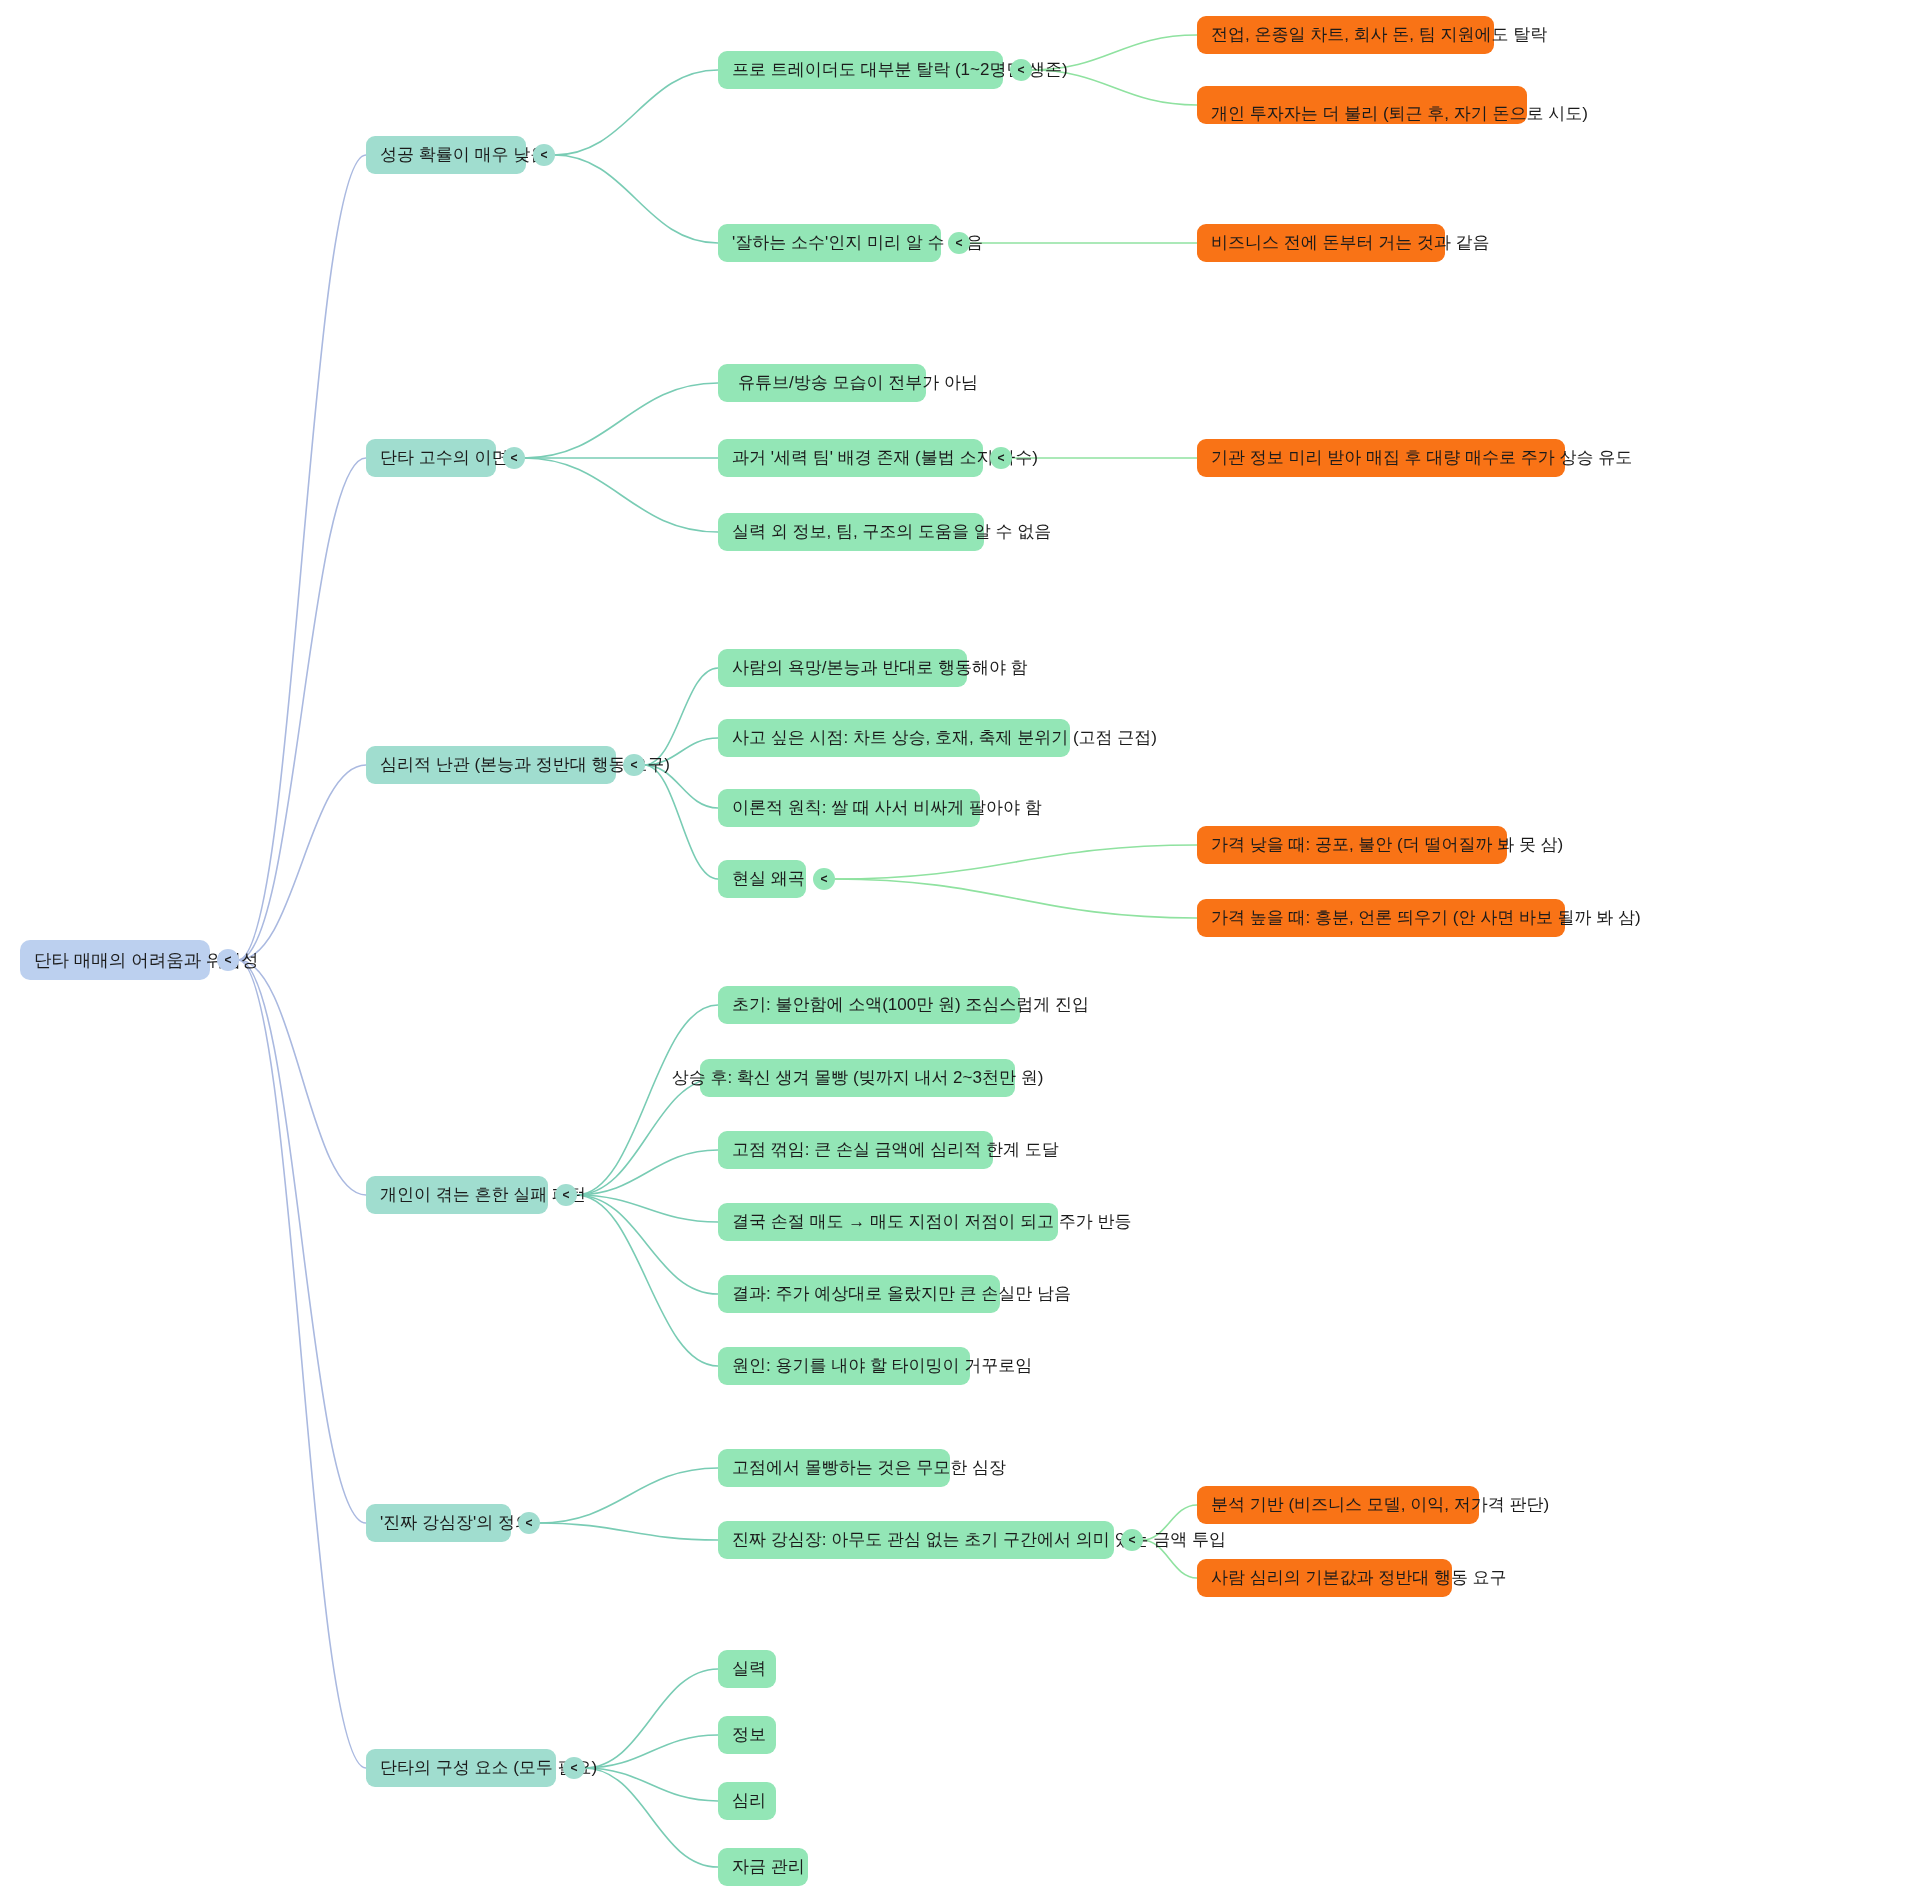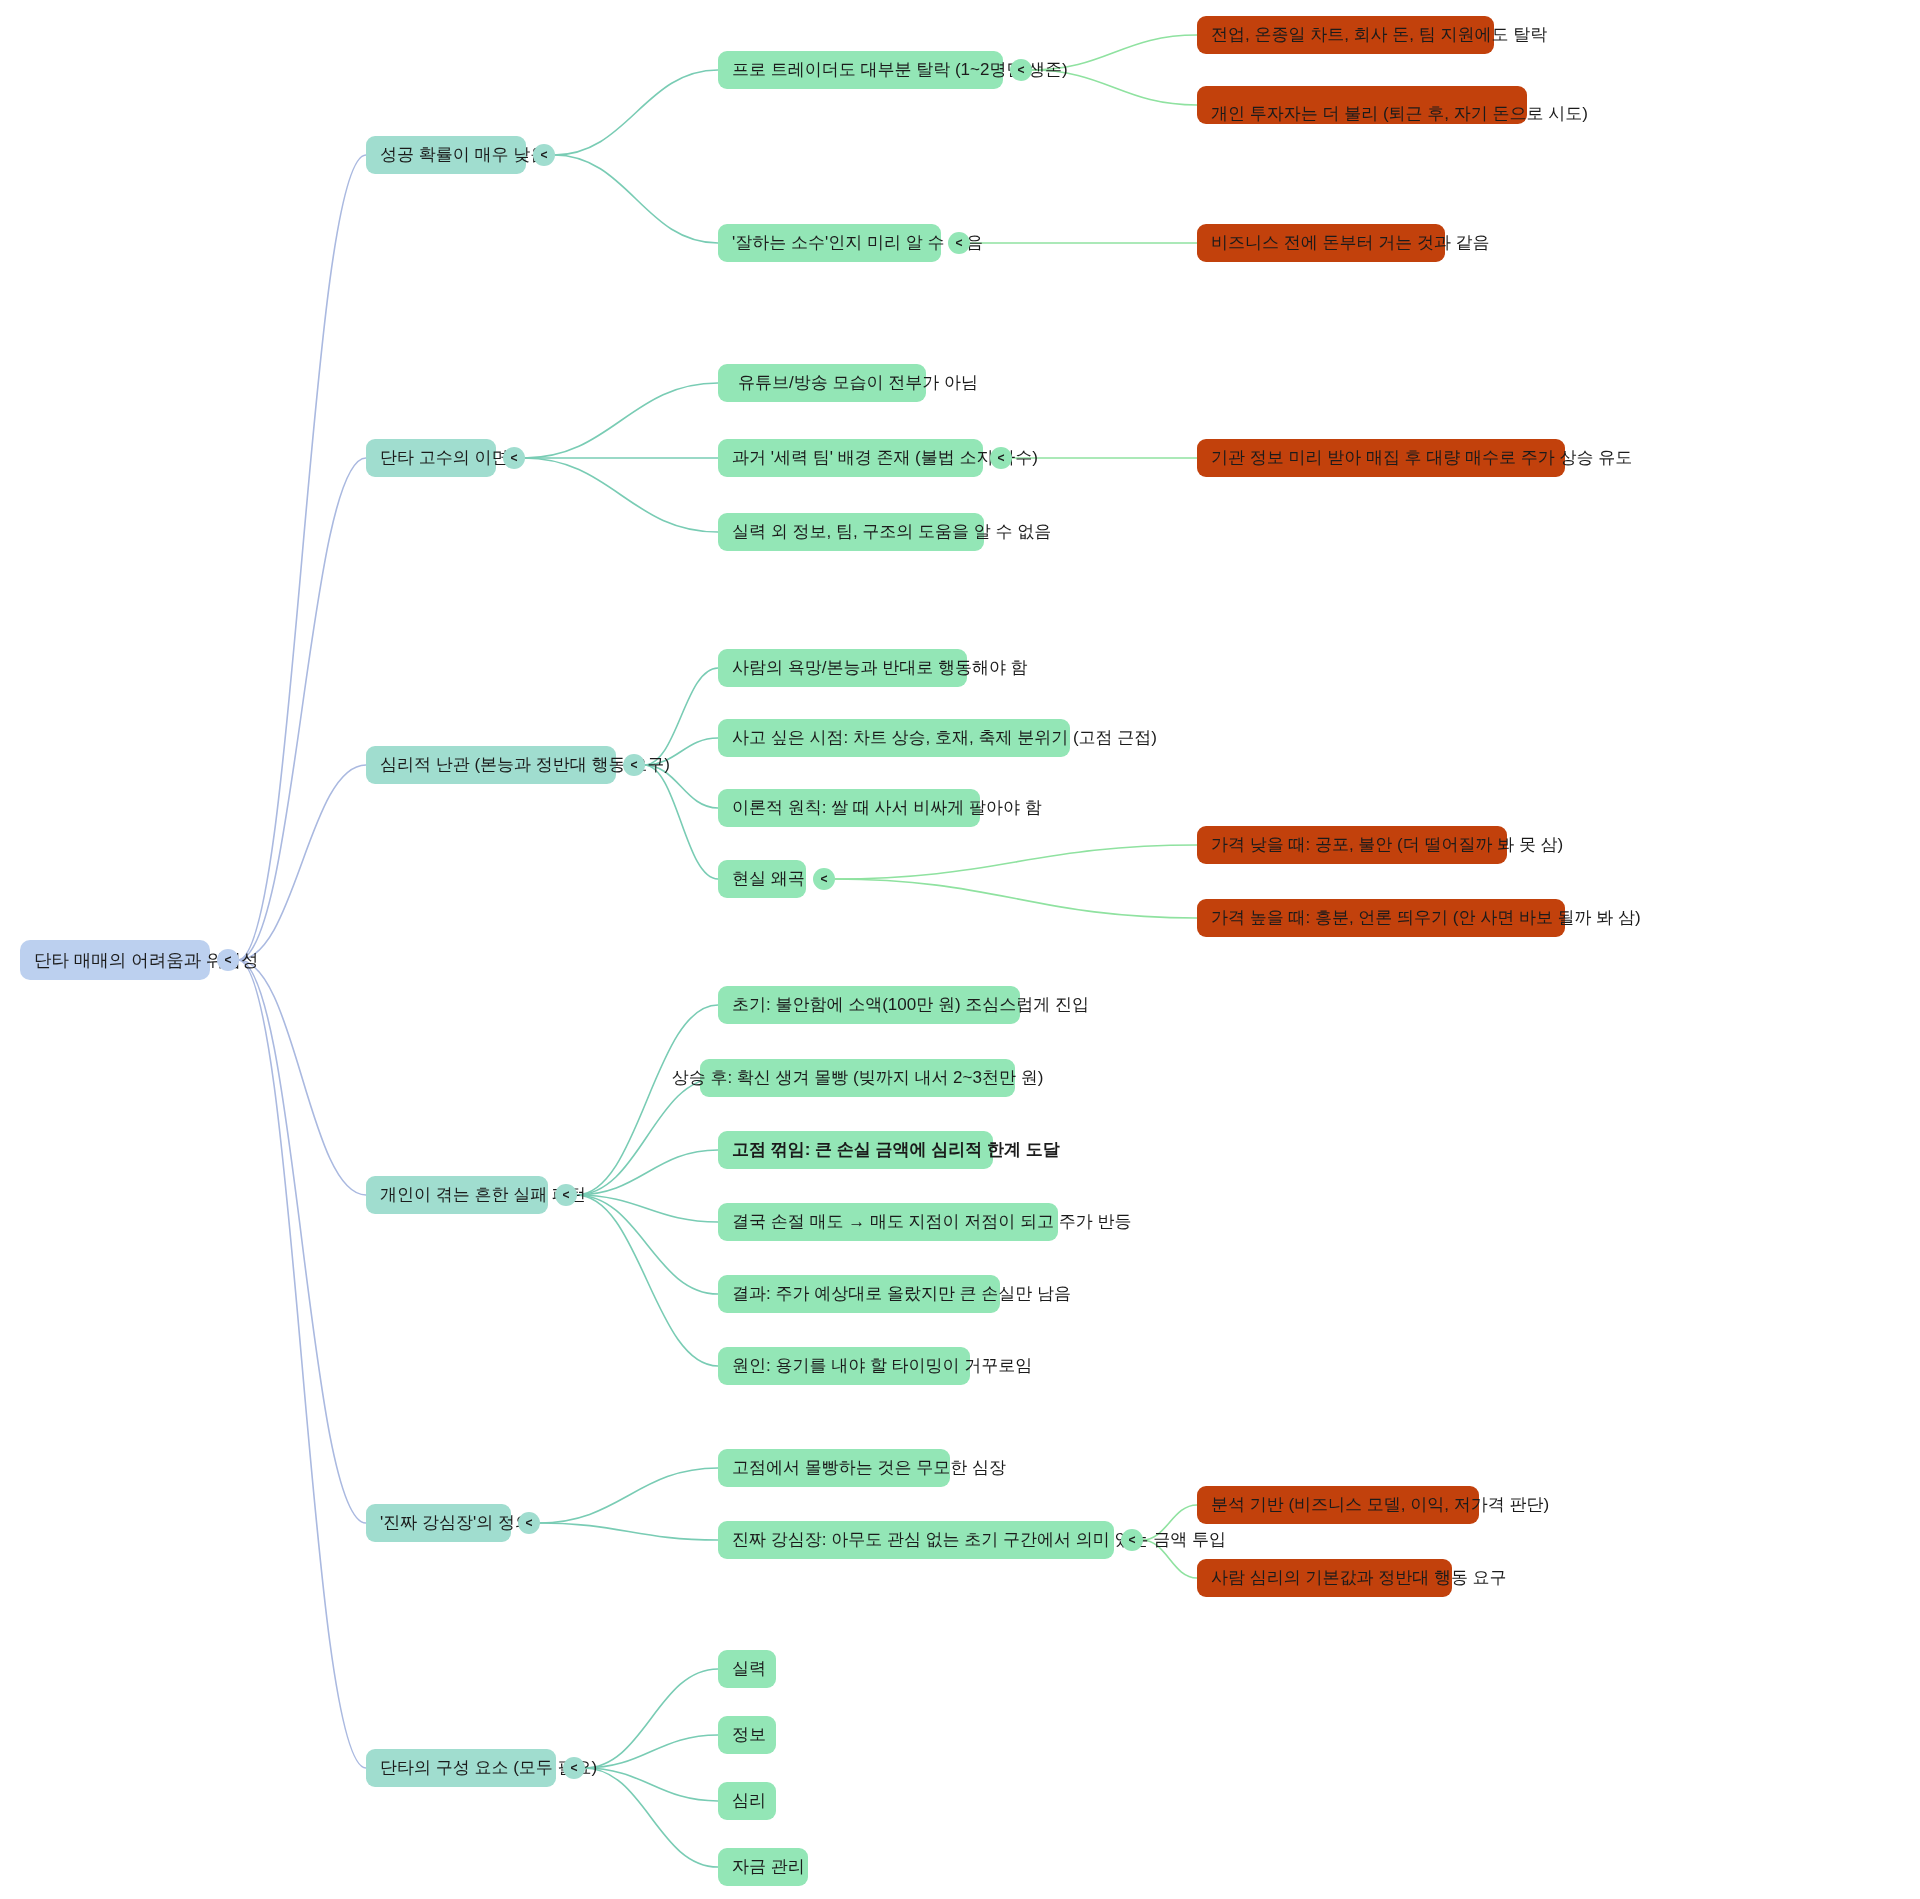--- a/index.html
+++ b/index.html
@@ -50,7 +50,7 @@
     background: #93e6b6;
   }
   .node.lvl3 {
-    background: #c2410c;
+    background: #f97316;
   }
   .collapser {
     position: absolute;

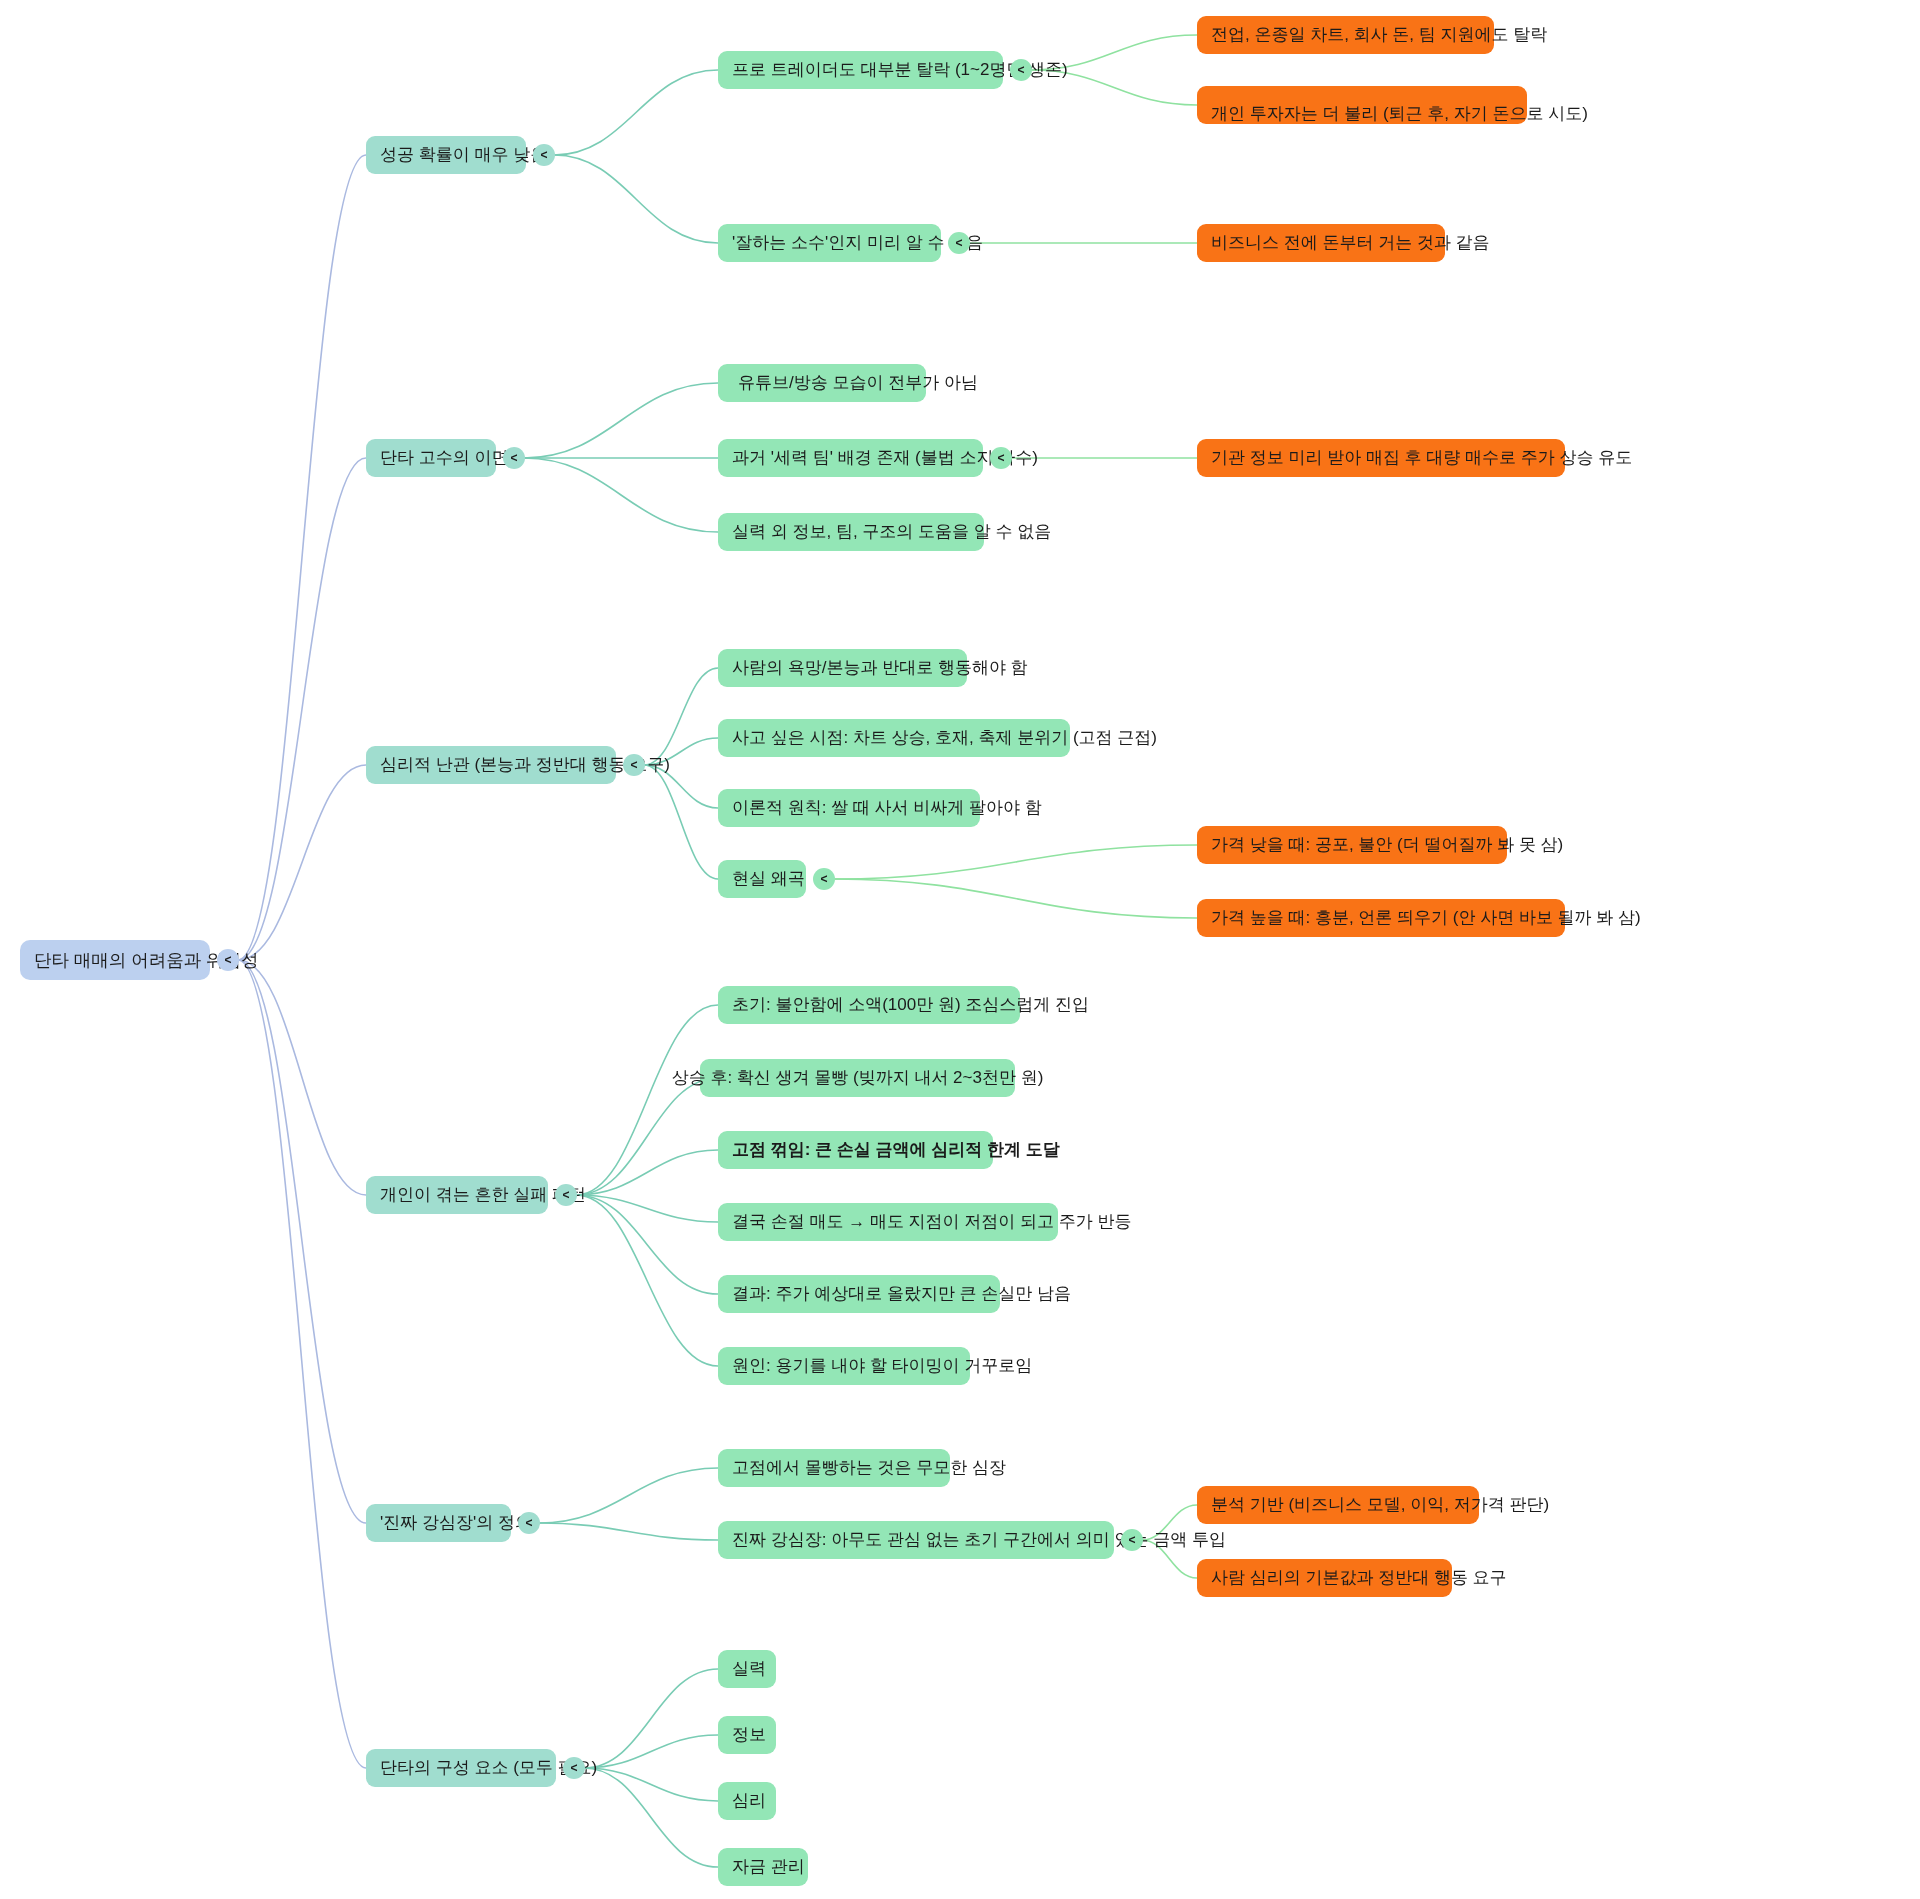--- a/index.html
+++ b/index.html
@@ -188,7 +188,7 @@
       <div class="node lvl2" style="left: 700px; top: 1078px; width: 315px; justify-content: center;">
         <span>상승 후: 확신 생겨 몰빵 (빚까지 내서 2~3천만 원)</span>
       </div>
-      <div class="node lvl2" style="left: 718px; top: 1150px; width: 275px; font-weight: bold;">
+      <div class="node lvl2" style="left: 718px; top: 1150px; width: 275px;">
         <span>고점 꺾임: 큰 손실 금액에 심리적 한계 도달</span>
       </div>
       <div class="node lvl2" style="left: 718px; top: 1222px; width: 340px;">

